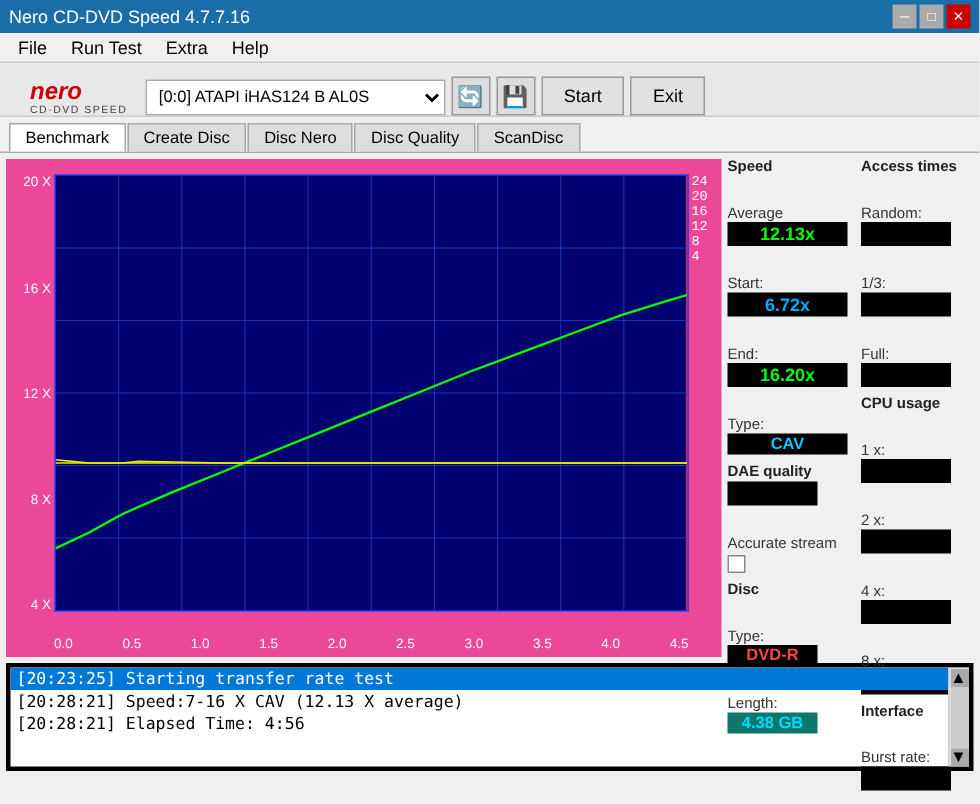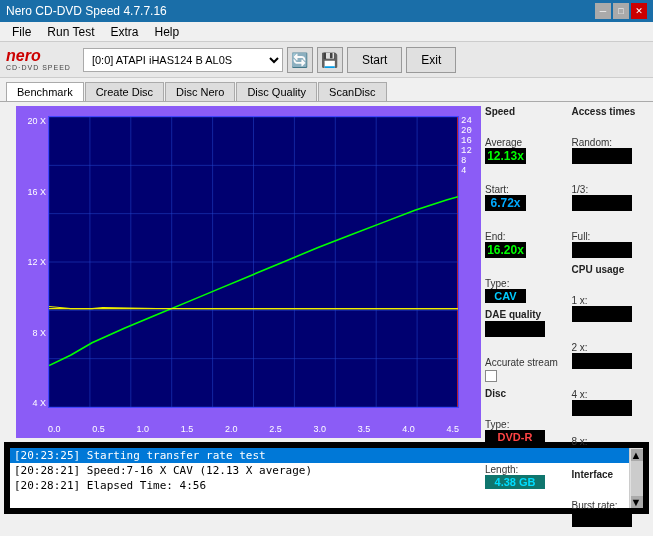--- a/index.html
+++ b/index.html
@@ -17,7 +17,7 @@
     .menu-item { padding: 2px 8px; font-size: 12px; cursor: pointer; }
 
     
-    .toolbar { background: #e8e8e8; height: 36px; display: flex; align-items: center; padding: 0 6px; border-bottom: 1px solid #ccc; gap: 4px; }
+    .toolbar { background: #e8e8e8; height: 36px; display: flex; align-items: flex-end; padding: 0 20px; border-bottom: 1px solid #ccc; gap: 4px; }
     .logo-area { display: flex; align-items: center; margin-right: 8px; }
     .drive-select { height: 24px; min-width: 200px; font-size: 11px; background: white; border: 1px solid #aaa; padding: 0 4px; }
     .toolbar-icon-btn { width: 26px; height: 26px; background: #ddd; border: 1px solid #999; display: flex; align-items: center; justify-content: center; cursor: pointer; font-size: 14px; }

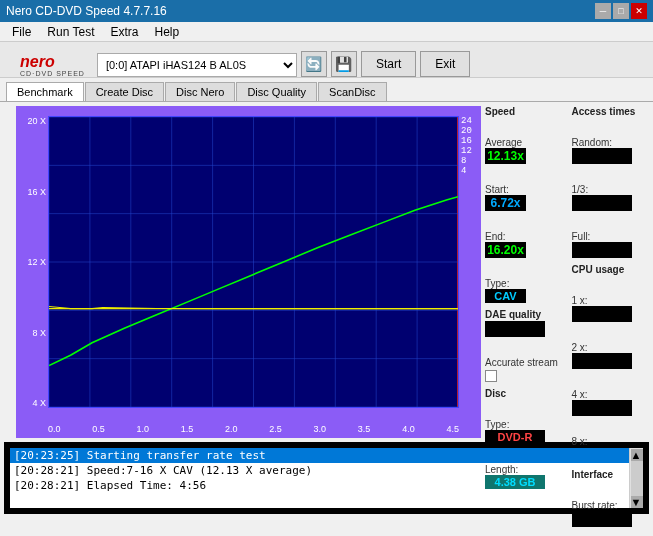--- a/index.html
+++ b/index.html
@@ -33,7 +33,7 @@
     .main { display: flex; height: 340px; }
 
     
-    .chart-area { flex: 1; background: #8b5cf6; position: relative; overflow: hidden; margin: 4px 2px 4px 16px; }
+    .chart-area { flex: 1; background: #ec4899; position: relative; overflow: hidden; margin: 4px 2px 4px 4px; }
     .chart-inner { position: absolute; top: 10px; left: 32px; right: 22px; bottom: 30px; background: #000070; border: 1px solid #4444ff; }
 
     

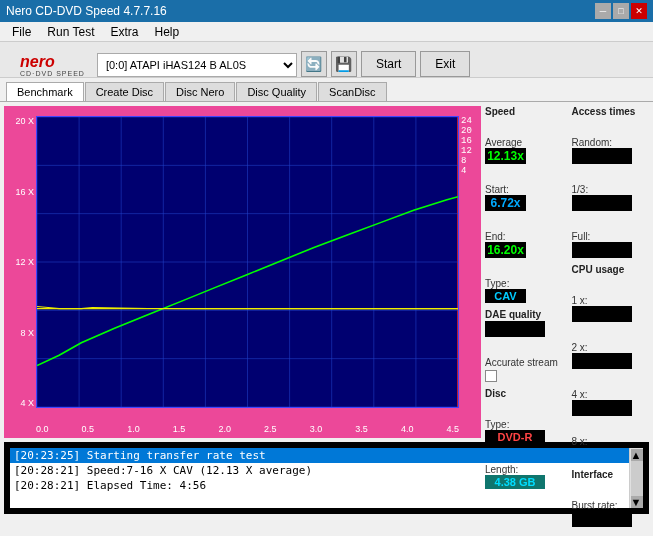--- a/index.html
+++ b/index.html
@@ -54,7 +54,7 @@
     .rp-col { flex: 1; }
     .rp-section-title { font-size: 10px; font-weight: bold; color: #222; margin-bottom: 1px; }
     .rp-label { font-size: 10px; color: #333; margin-top: 20px; }
-    .rp-value-box { background: black; color: #00aaff; font-size: 12px; font-weight: bold; text-align: center; padding: 1px 2px; width: 41px; }
+    .rp-value-box { background: black; color: #00aaff; font-size: 12px; font-weight: bold; text-align: center; padding: 1px 2px; width: 80px; }
     .rp-value-box.green { color: #00ff00; }
     .rp-value-box.type { color: #00ccff; font-size: 11px; }
     .rp-value-box.dvdr { background: black; color: #ff4444; font-size: 11px; font-weight: bold; text-align: center; padding: 1px 2px; width: 60px; }

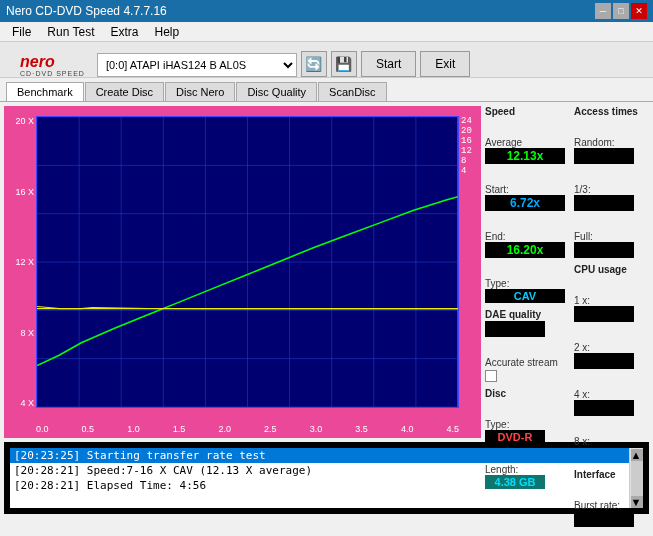--- a/index.html
+++ b/index.html
@@ -64,7 +64,7 @@
     .rp-checkbox { width: 12px; height: 12px; border: 1px solid #888; background: white; }
 
     
-    .log-area { background: white; margin: 0 4px; border: 6px solid #000000; height: 72px; overflow: hidden; display: flex; flex-direction: column; }
+    .log-area { background: white; margin: 0 4px; border: 3px solid #000000; height: 72px; overflow: hidden; display: flex; flex-direction: column; }
     .log-content { flex: 1; overflow: hidden; display: flex; }
     .log-list { flex: 1; overflow: hidden; }
     .log-scrollbar { width: 14px; background: #e0e0e0; border-left: 1px solid #ccc; display: flex; flex-direction: column; align-items: center; }

